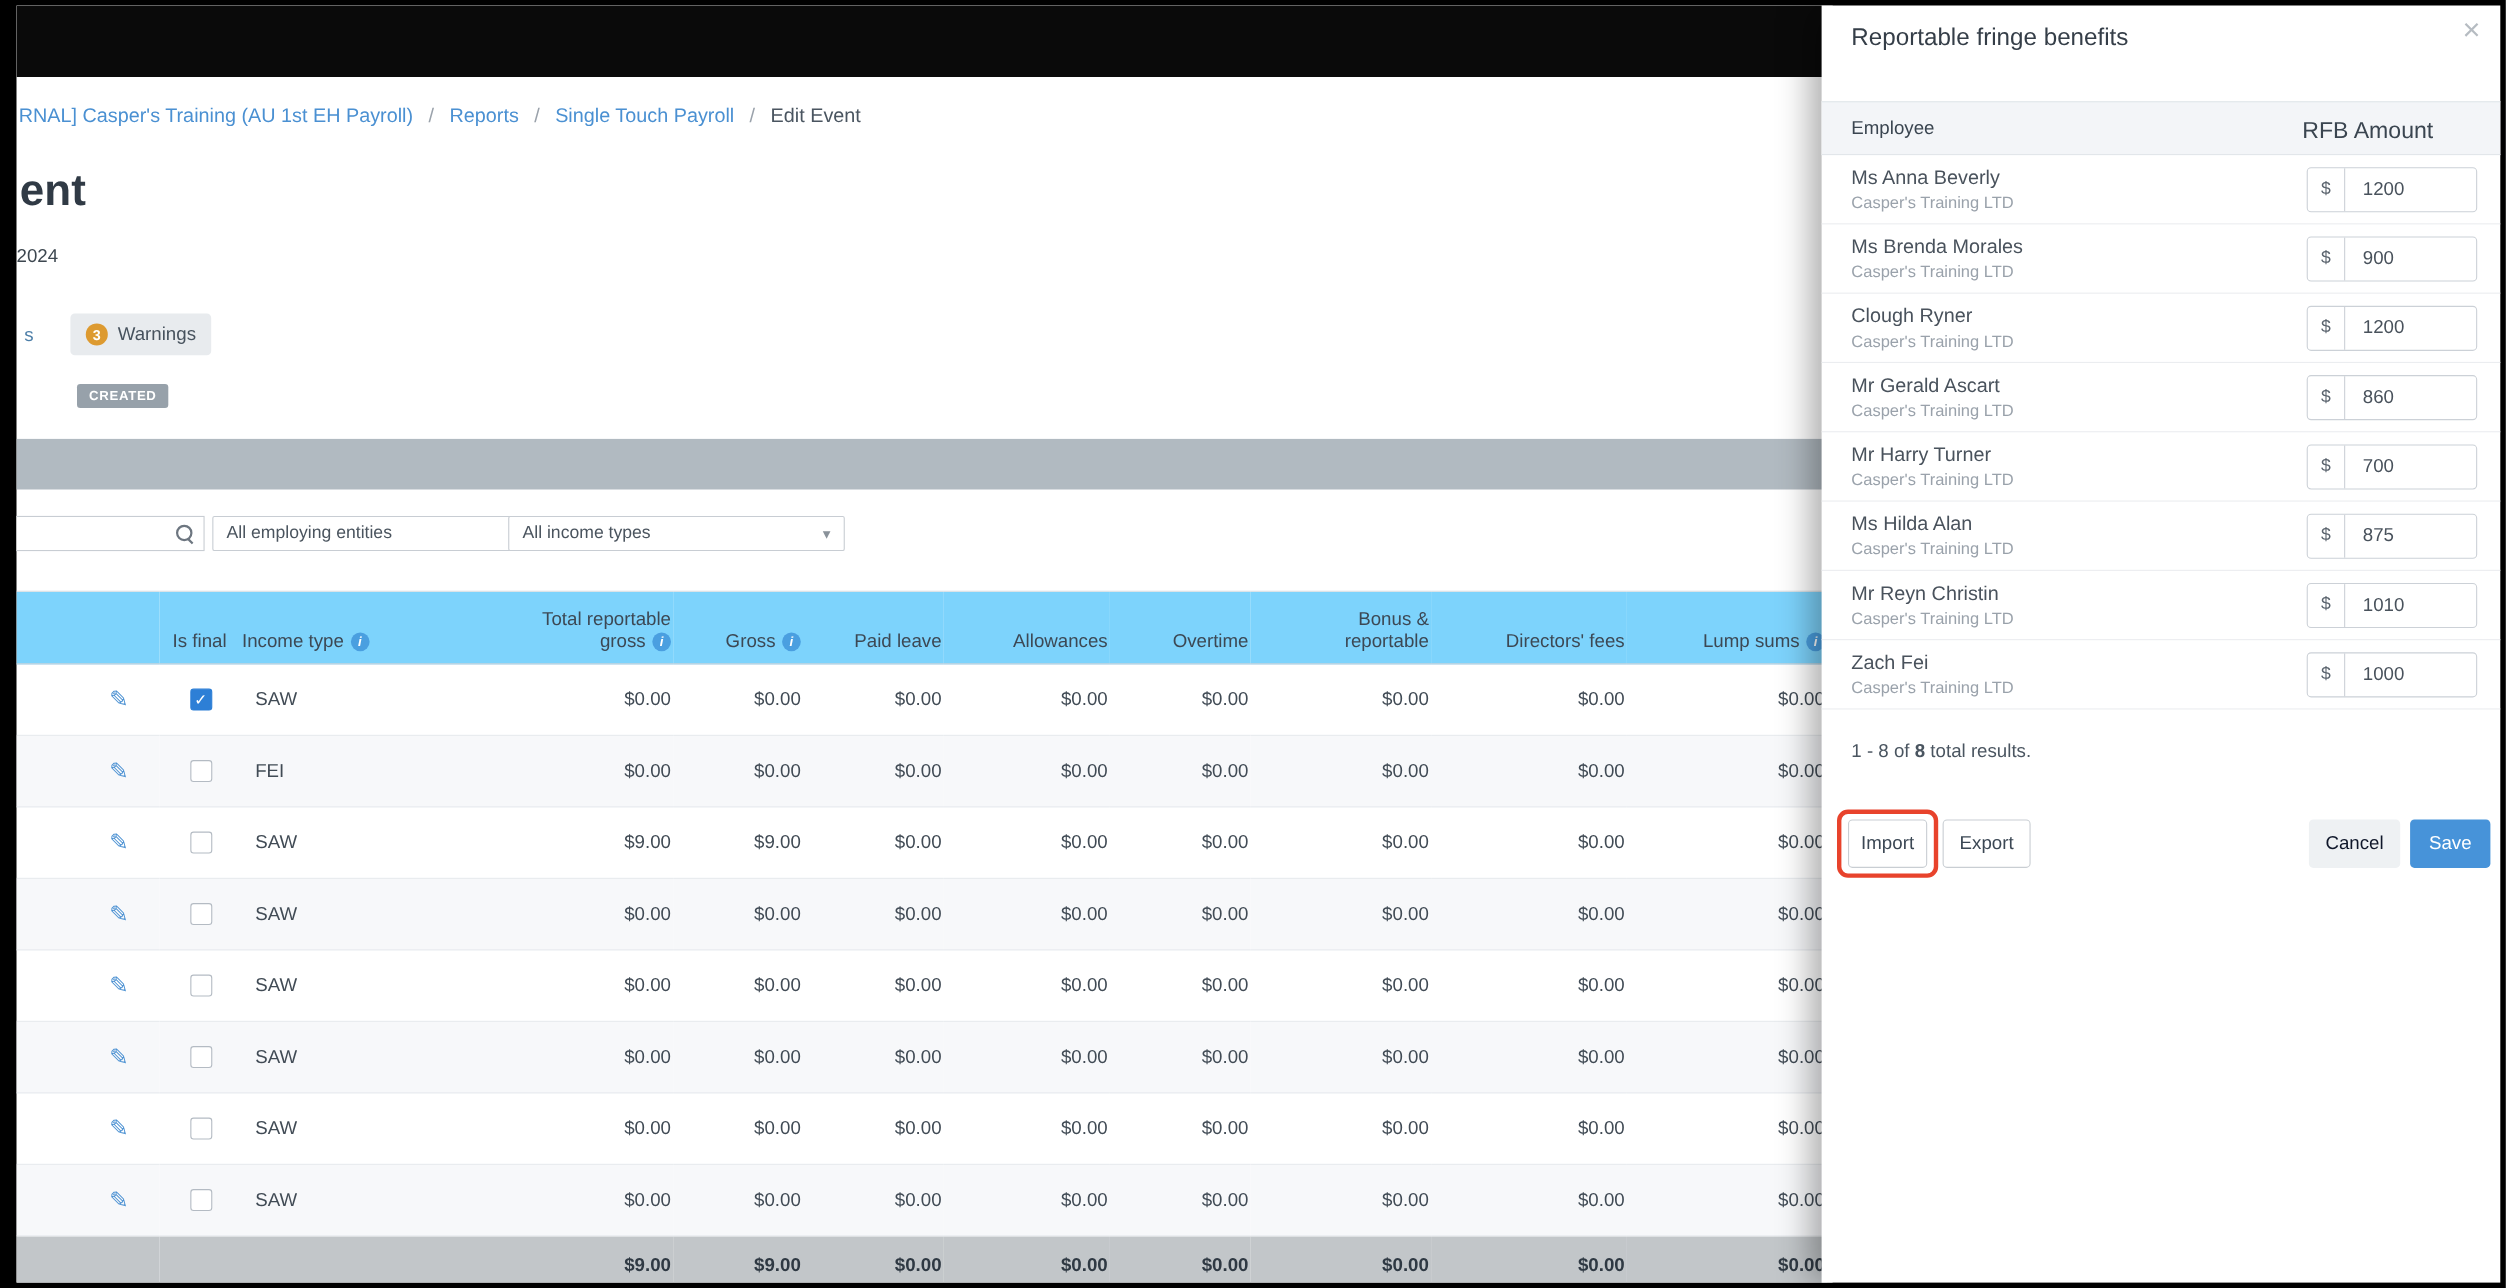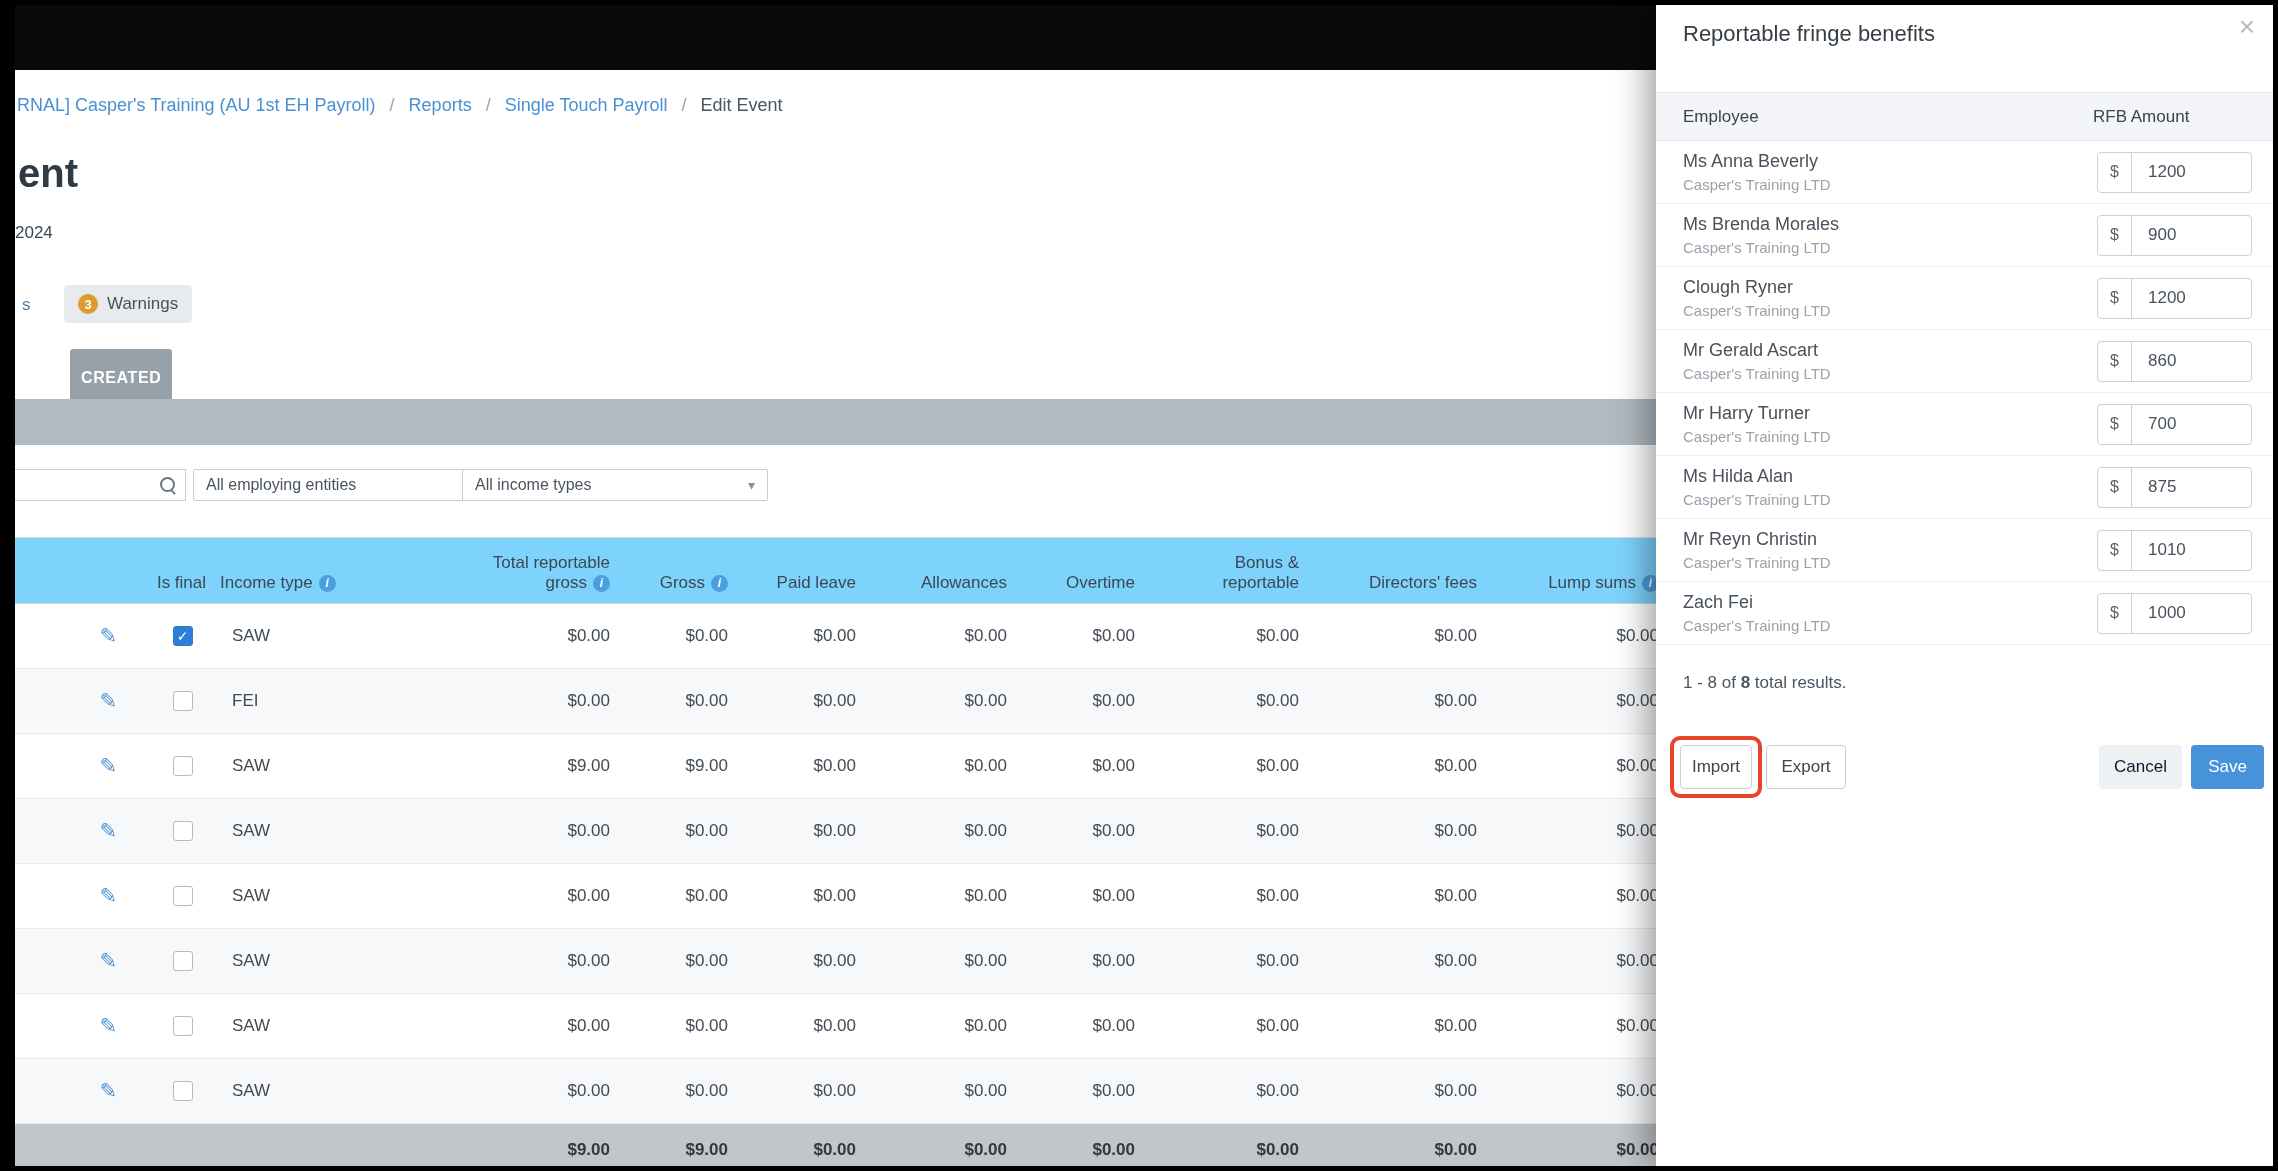--- a/index.html
+++ b/index.html
@@ -71,7 +71,7 @@
   .panel-header-row{position:absolute;top:87px;left:0;width:100%;height:49px;background:#f3f5f8;
     border-top:1px solid #e2e6ea;border-bottom:1px solid #e2e6ea;box-sizing:border-box;}
   .ph-employee{position:absolute;left:27px;top:14px;font-size:17px;color:#3a4550;}
-  .ph-amount{position:absolute;left:437px;top:14px;font-size:17px;color:#3a4550;}
+  .ph-amount{position:absolute;left:437px;top:14px;font-size:21px;color:#3a4550;}
   .panel-rows{position:absolute;top:136px;left:0;width:100%;}
   .prow{height:63px;border-bottom:1px solid #ebedf0;display:flex;align-items:center;
     padding:0 21px 0 27px;box-sizing:border-box;}

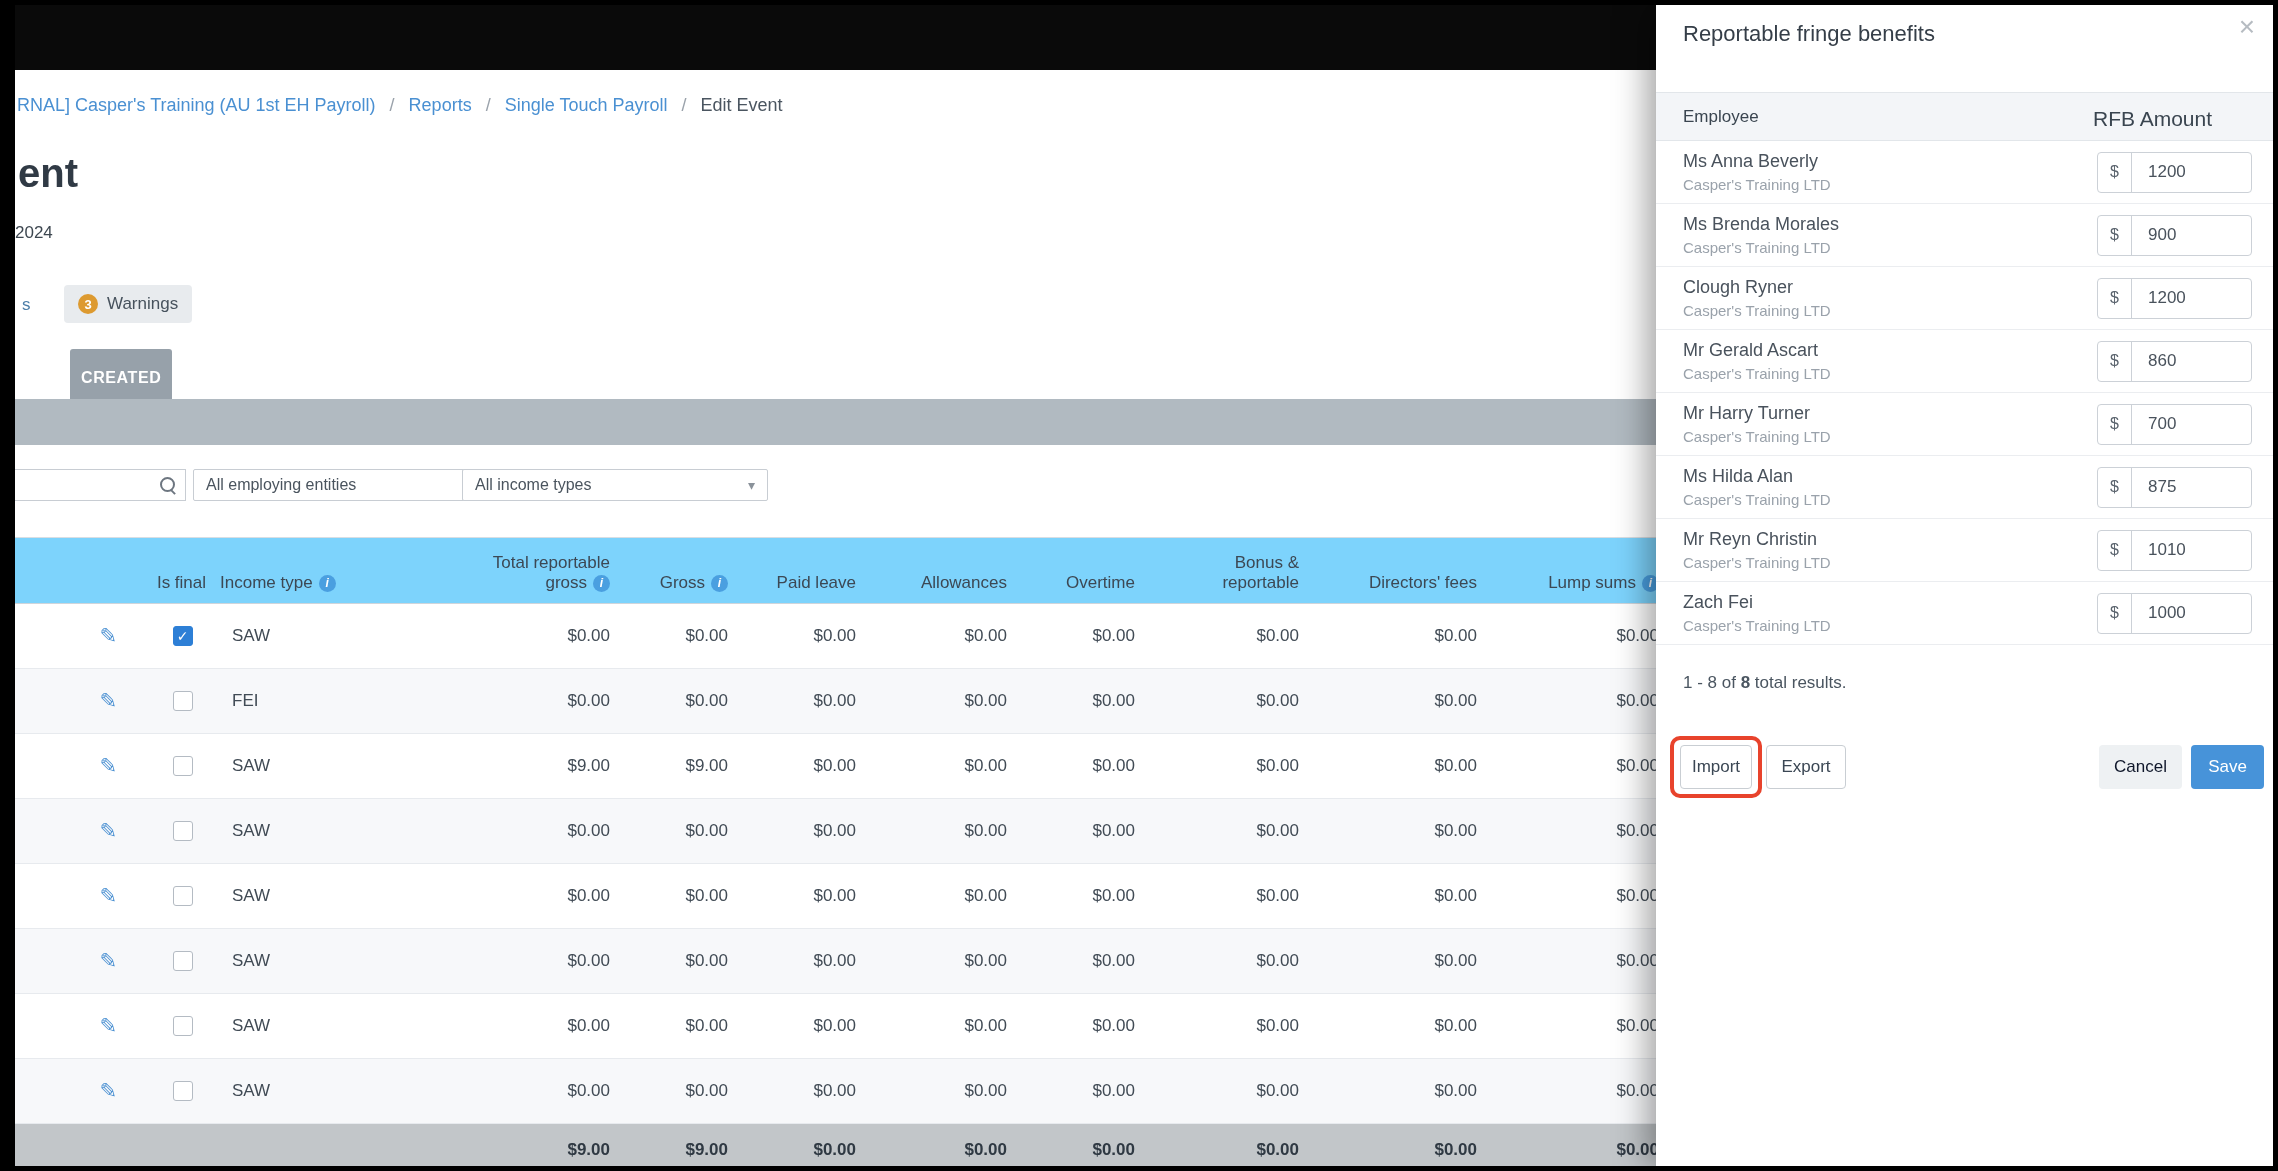--- a/index.html
+++ b/index.html
@@ -23,8 +23,8 @@
   .badge-warning{width:20px;height:20px;border-radius:50%;background:#dd9a30;color:#fff;font-size:13px;
     font-weight:700;display:flex;align-items:center;justify-content:center;}
   .tab-warnings-label{font-size:17px;color:#47525d;}
-  .status-badge{position:absolute;top:344px;left:55px;background:#97a1aa;color:#fff;font-size:16px;
-    font-weight:700;letter-spacing:.6px;padding:20px 11px;border-radius:3px;}
+  .status-badge{position:absolute;top:344px;left:55px;background:#97a1aa;color:#fff;font-size:12px;
+    font-weight:700;letter-spacing:.6px;padding:4px 11px;border-radius:3px;}
   .slate-band{position:absolute;top:394px;left:0;width:100%;height:46px;background:#b1bac1;}
   .search-box{position:absolute;top:464px;left:-8px;width:179px;height:32px;border:1px solid #c8cdd3;
     background:#fff;box-sizing:border-box;}

